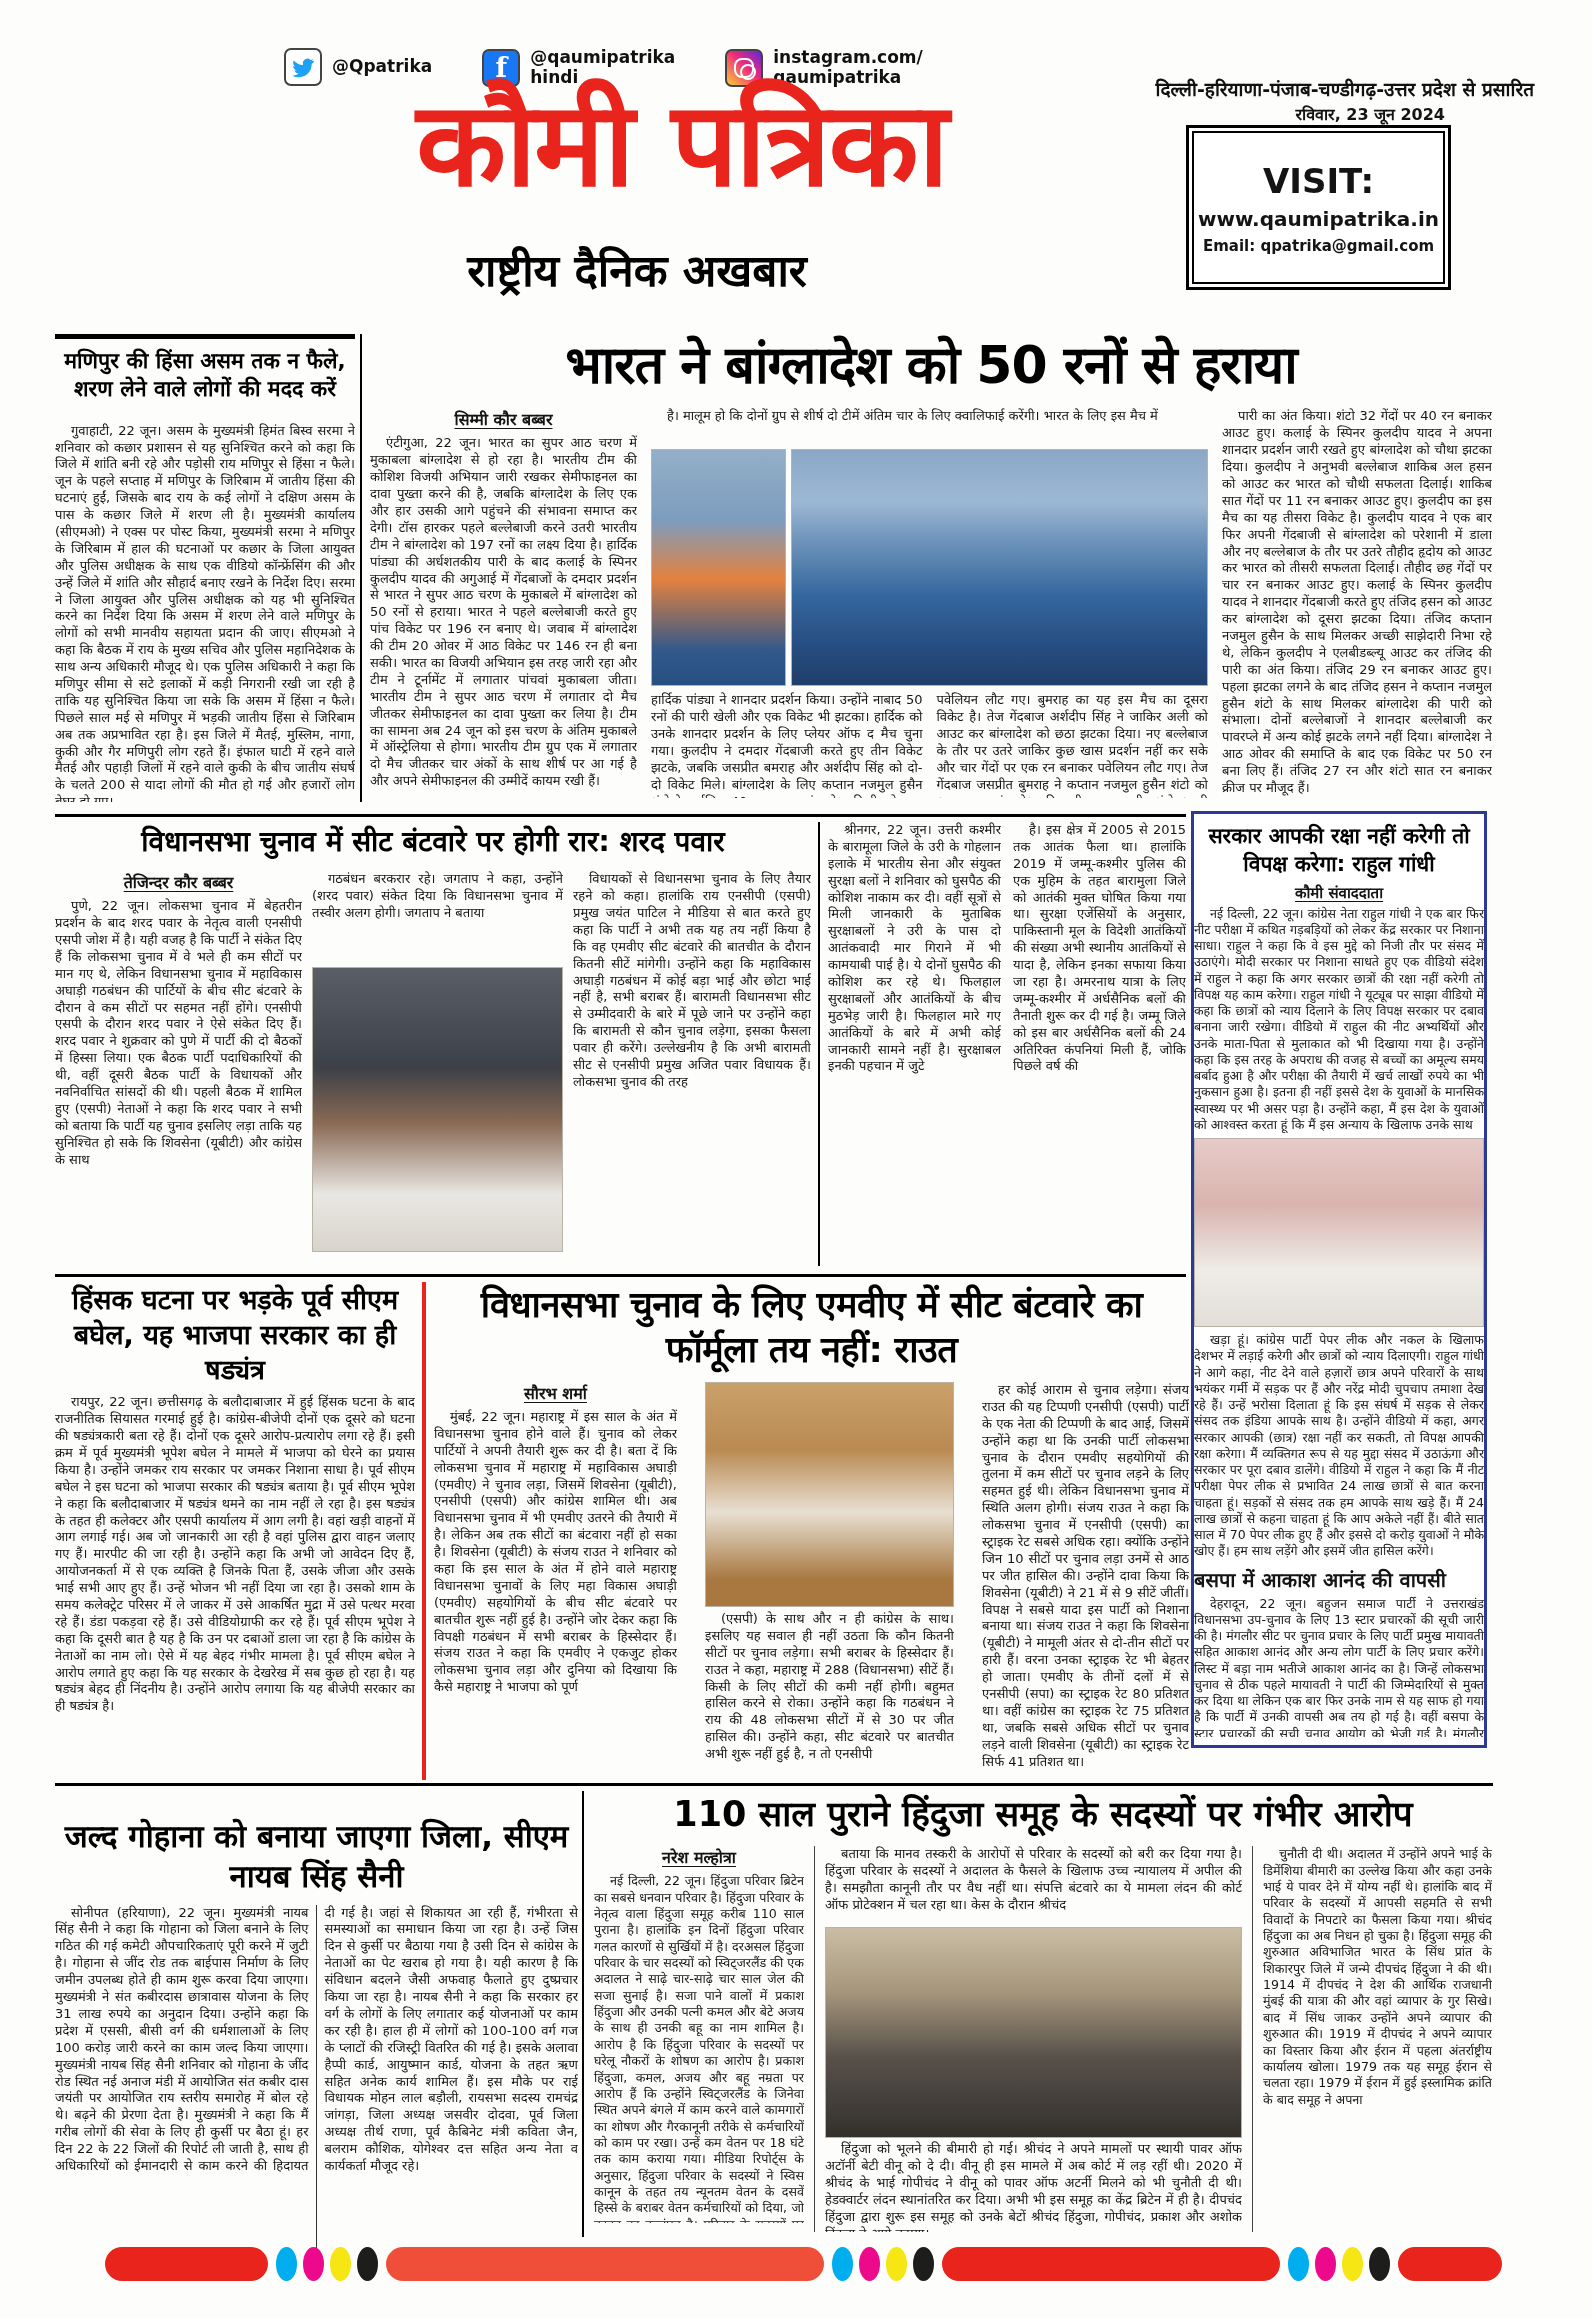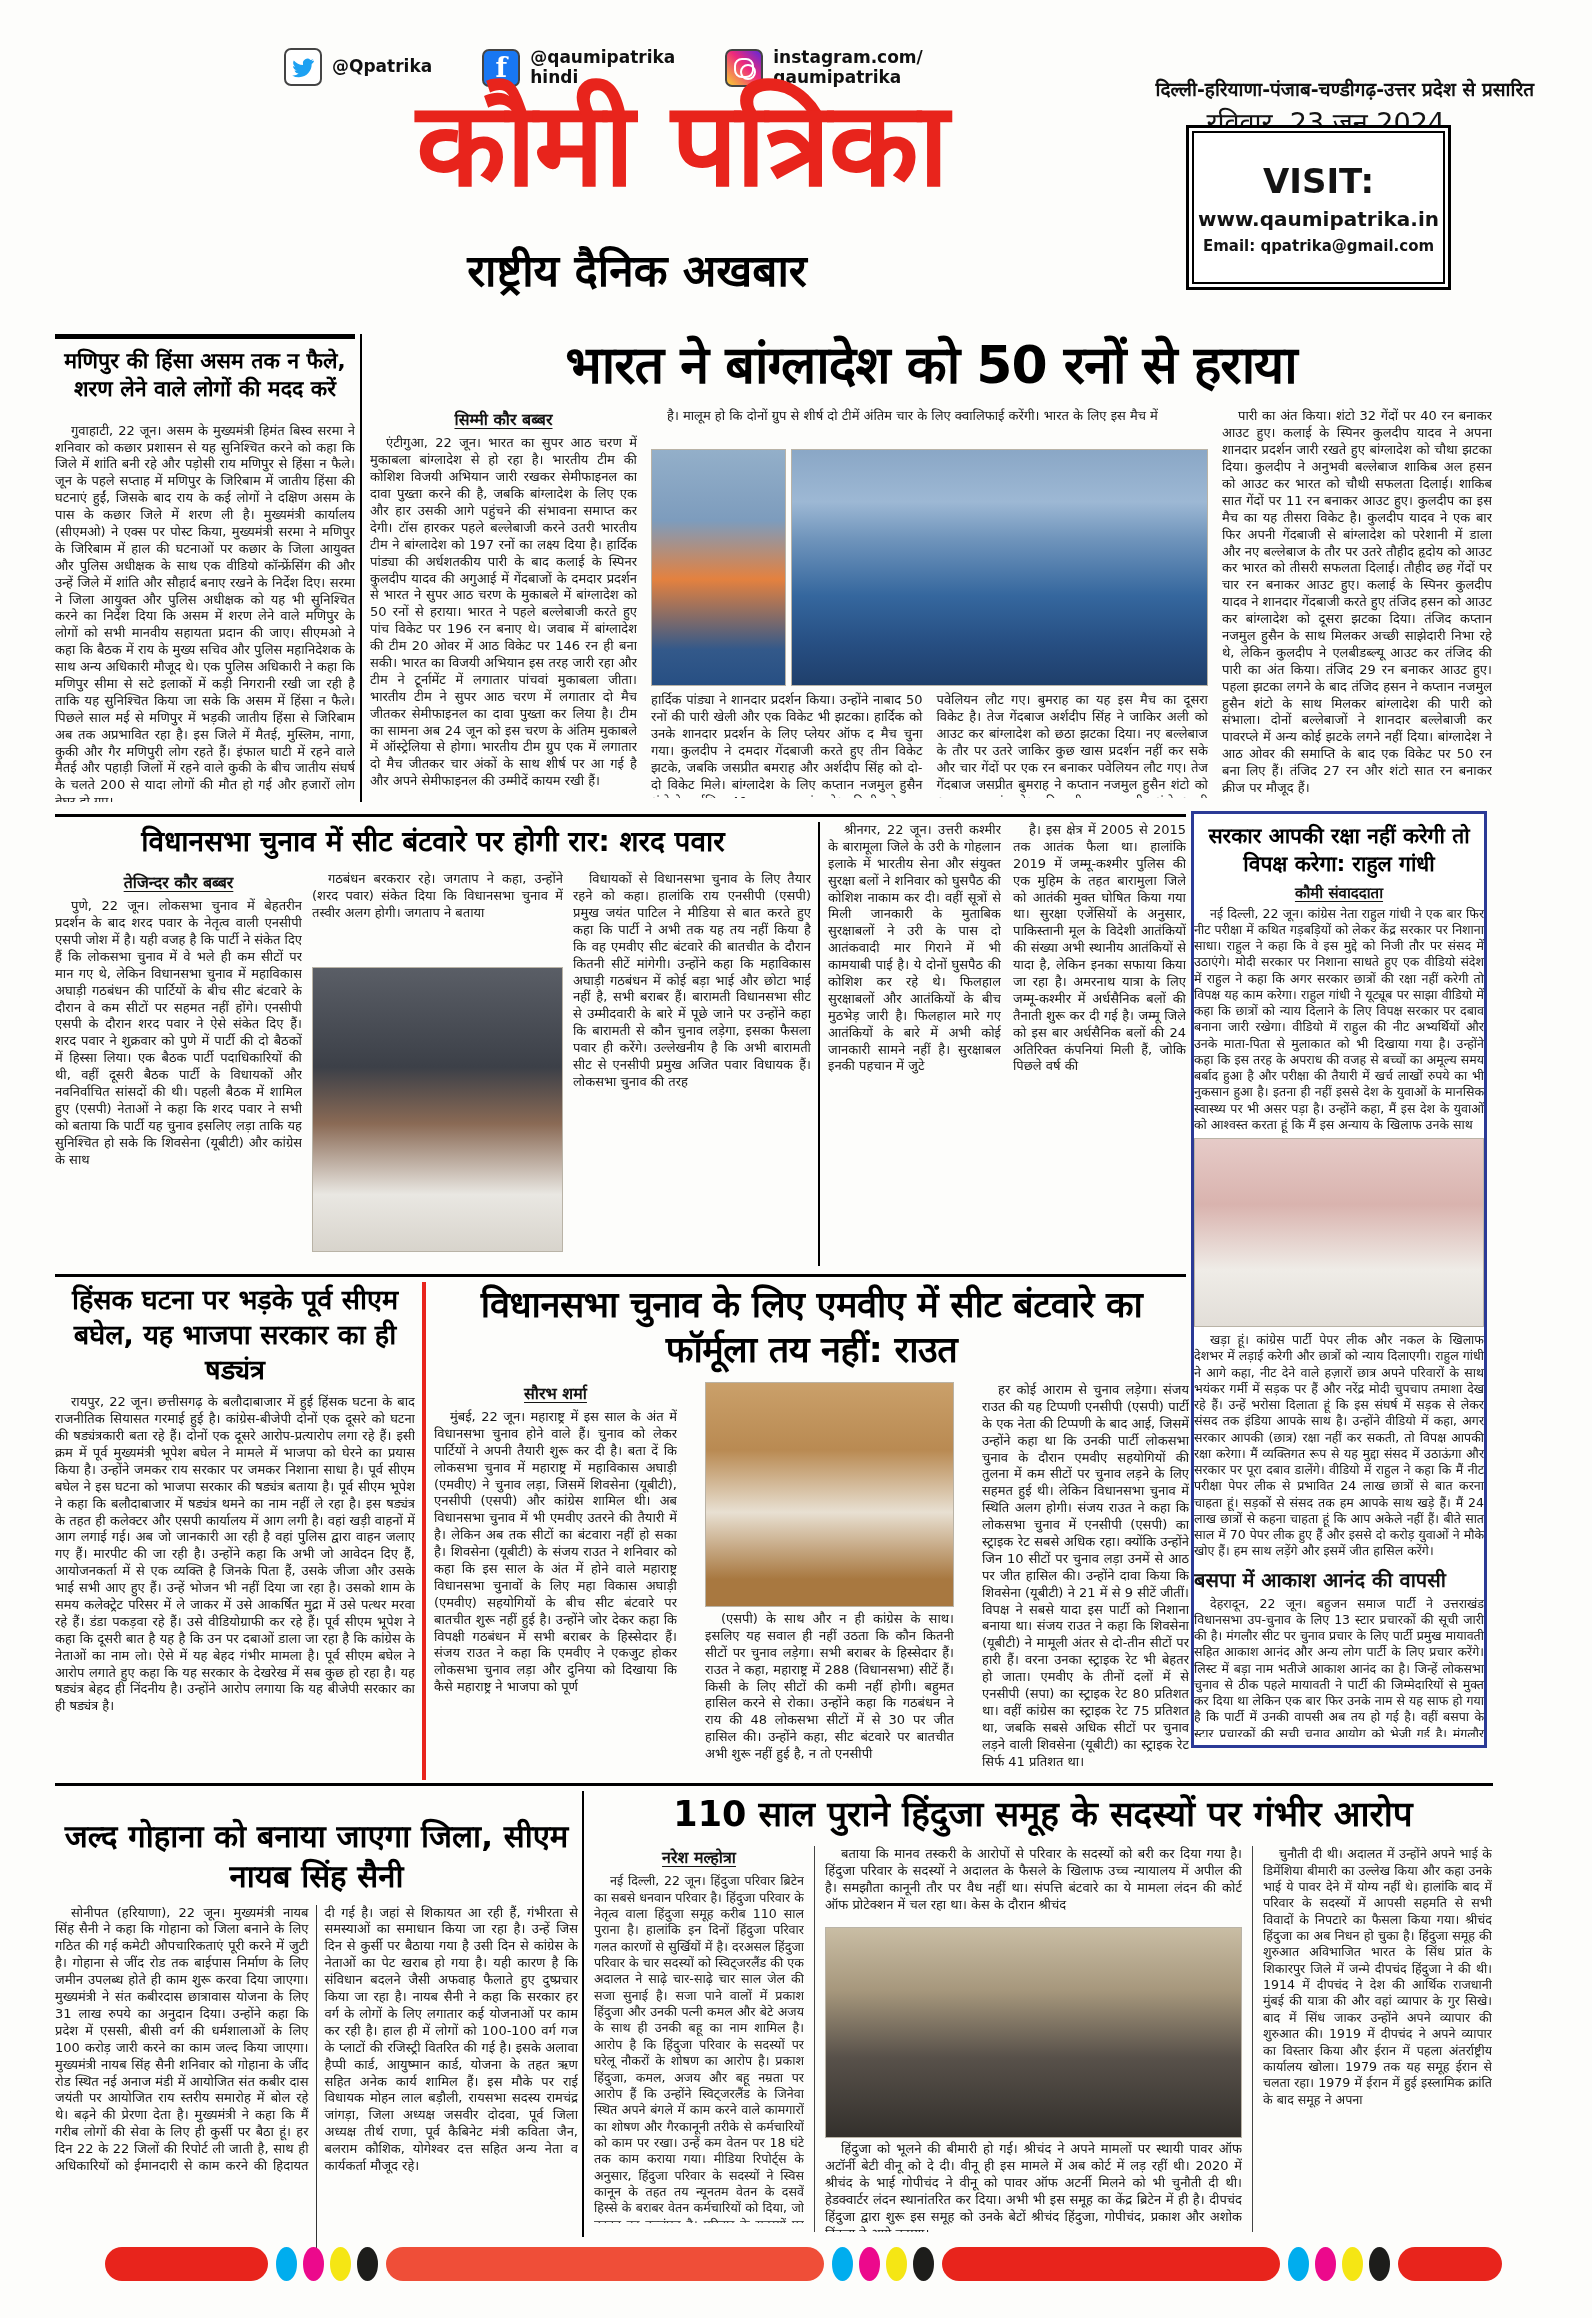--- a/index.html
+++ b/index.html
@@ -18,7 +18,7 @@
   .ic-ig::after{content:"";position:absolute;left:13px;top:13px;width:12px;height:12px;border:2.5px solid #fff;border-radius:50%}
   .badge .lbl{font-weight:bold;font-size:17px;line-height:1.15;color:#111;white-space:pre-line}
   .region-line{position:absolute;right:58px;top:76px;font-size:19px;font-weight:bold;color:#111}
-  .date-line{position:absolute;right:147px;top:103px;font-size:27px;font-weight:normal}
+  .date-line{position:absolute;right:147px;top:103px;font-size:16px;font-weight:bold}
   .masthead{position:absolute;left:204px;top:78px;width:955px;text-align:center;font-size:117px;line-height:1.15;font-weight:800;color:#e8241c;letter-spacing:-2px;white-space:nowrap}
   .tagline{position:absolute;left:234px;top:239px;width:806px;text-align:center;font-size:44px;font-weight:800;color:#000}
   .visit-box{position:absolute;left:1186px;top:125px;width:265px;height:165px;border:3px solid #000;box-shadow:inset 0 0 0 3px #fff,inset 0 0 0 5px #000;display:flex;flex-direction:column;align-items:center;justify-content:center;gap:6px;text-align:center;background:#fff}

